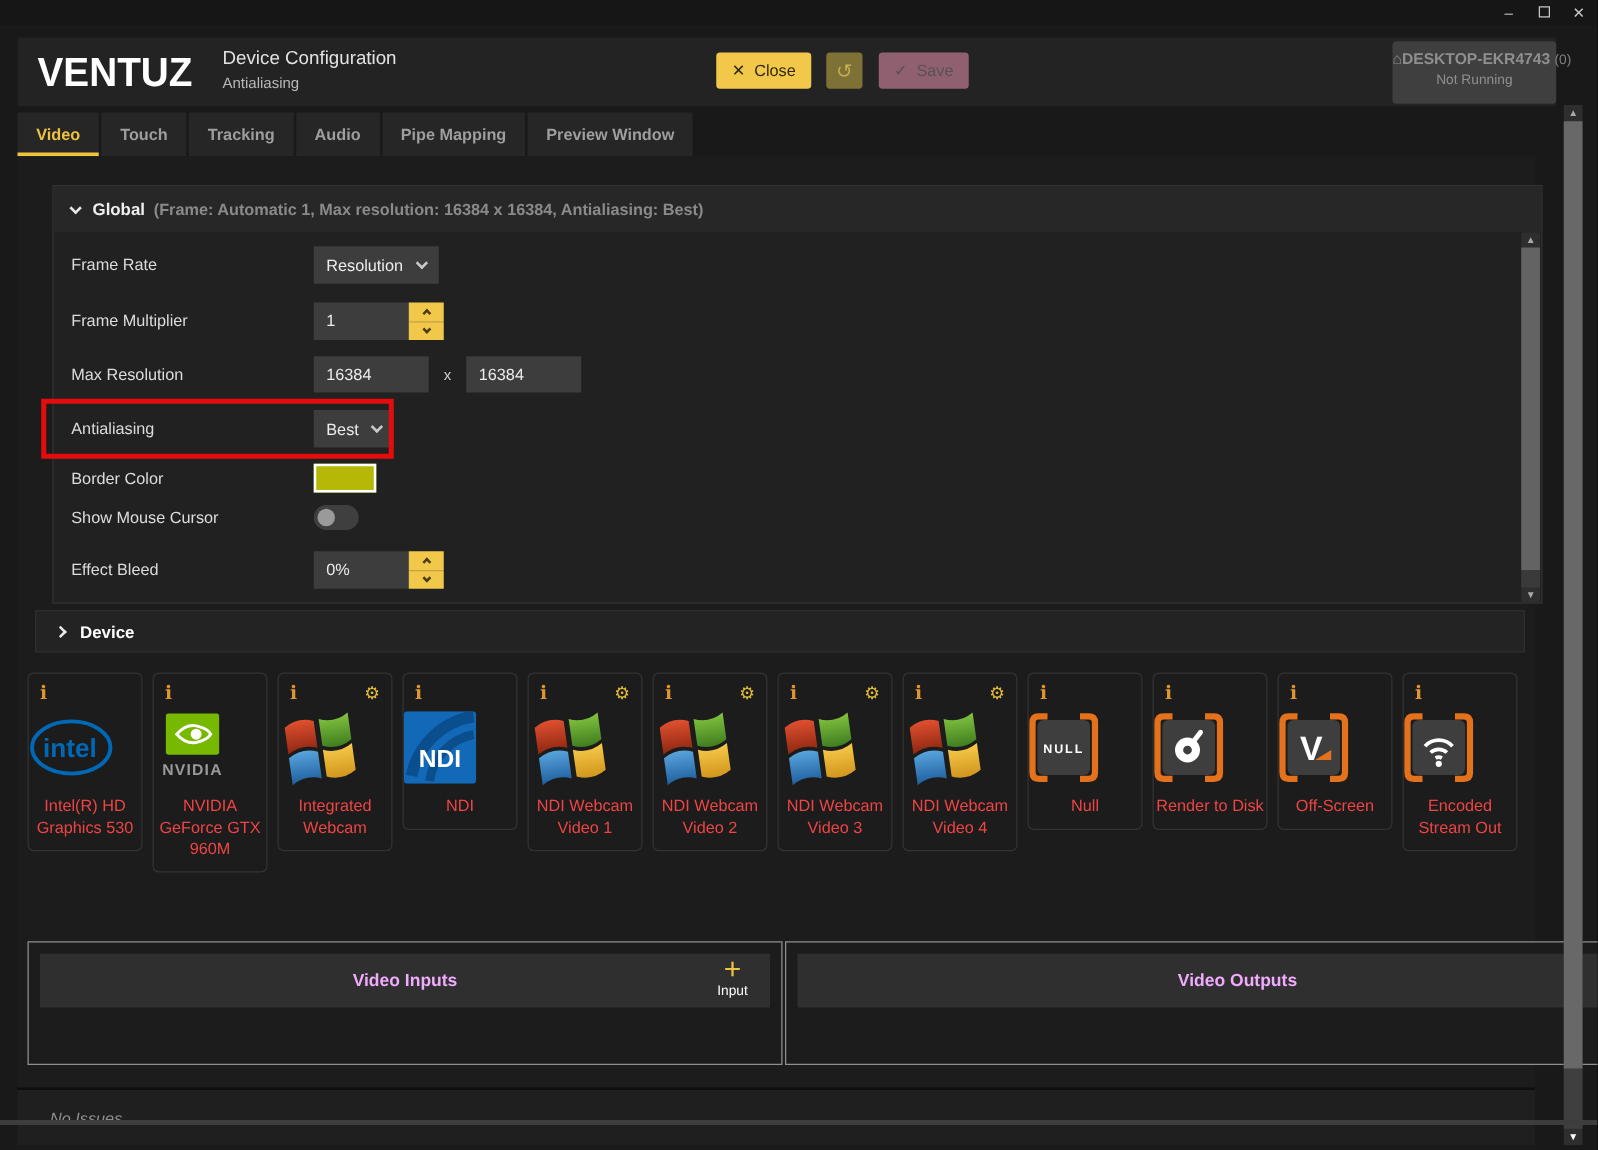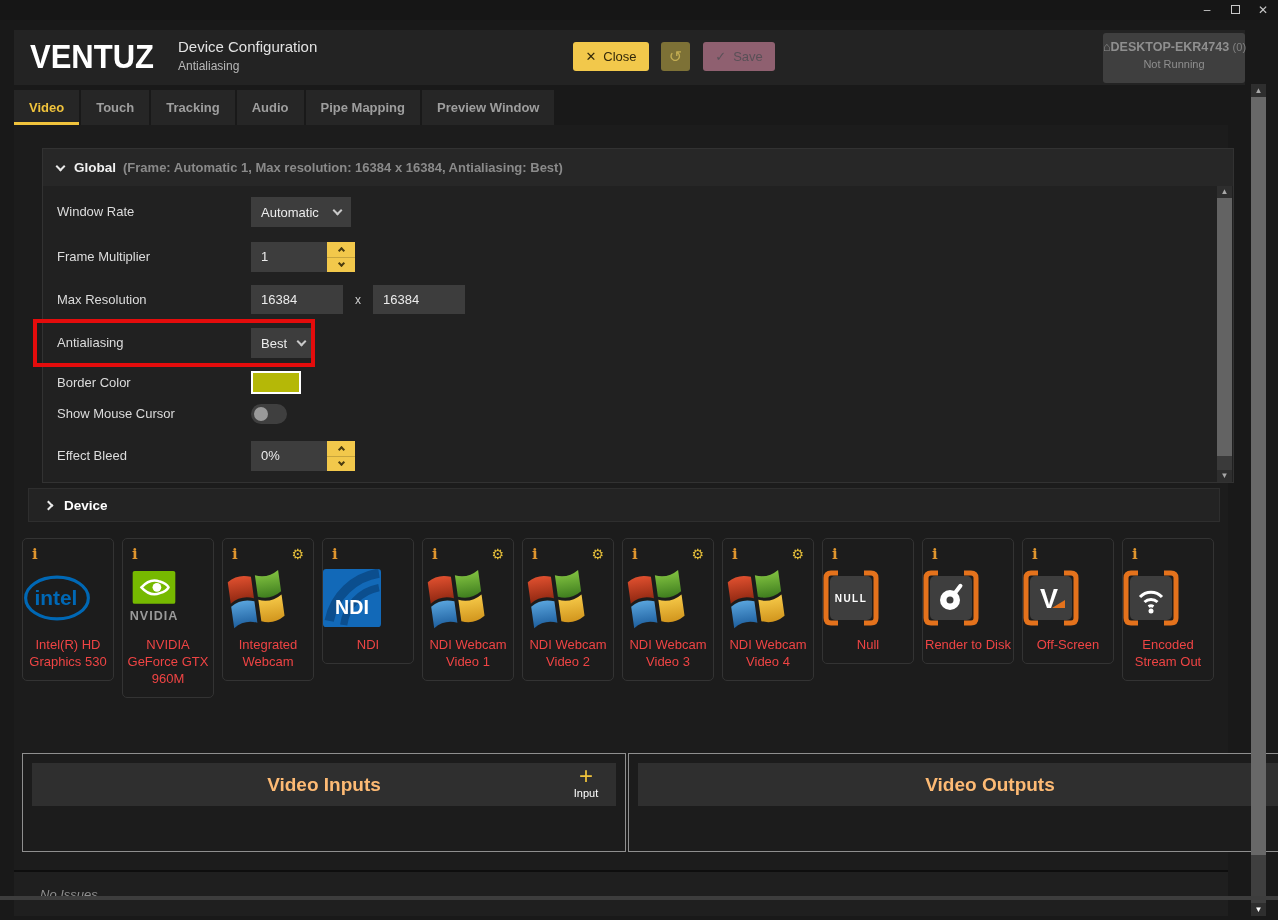--- a/index.html
+++ b/index.html
@@ -25,7 +25,7 @@
   #btn-close{left:559px;width:76px;background:#f2c84b;color:#33290a;gap:7px;}
   #btn-undo{left:647px;width:29px;background:#7d7136;color:#c3ad52;font-size:16px;}
   #btn-save{left:689px;width:72px;background:#8f6070;color:#595057;gap:7px;}
-  #machine-panel{position:absolute;right:0;top:3px;width:142px;height:50px;background:#3f3f3f;border-radius:3px;text-align:center;padding-top:7px;color:#8f8f8f;}
+  #machine-panel{position:absolute;right:0;top:3px;width:131px;height:50px;background:#3f3f3f;border-radius:3px;text-align:center;padding-top:7px;color:#8f8f8f;}
   #machine-panel .m1{font-size:12.5px;font-weight:bold;white-space:nowrap;}
   #machine-panel .m1 .cnt{font-weight:normal;font-size:11px;color:#818181;}
   #machine-panel .m2{font-size:11px;margin-top:4px;}

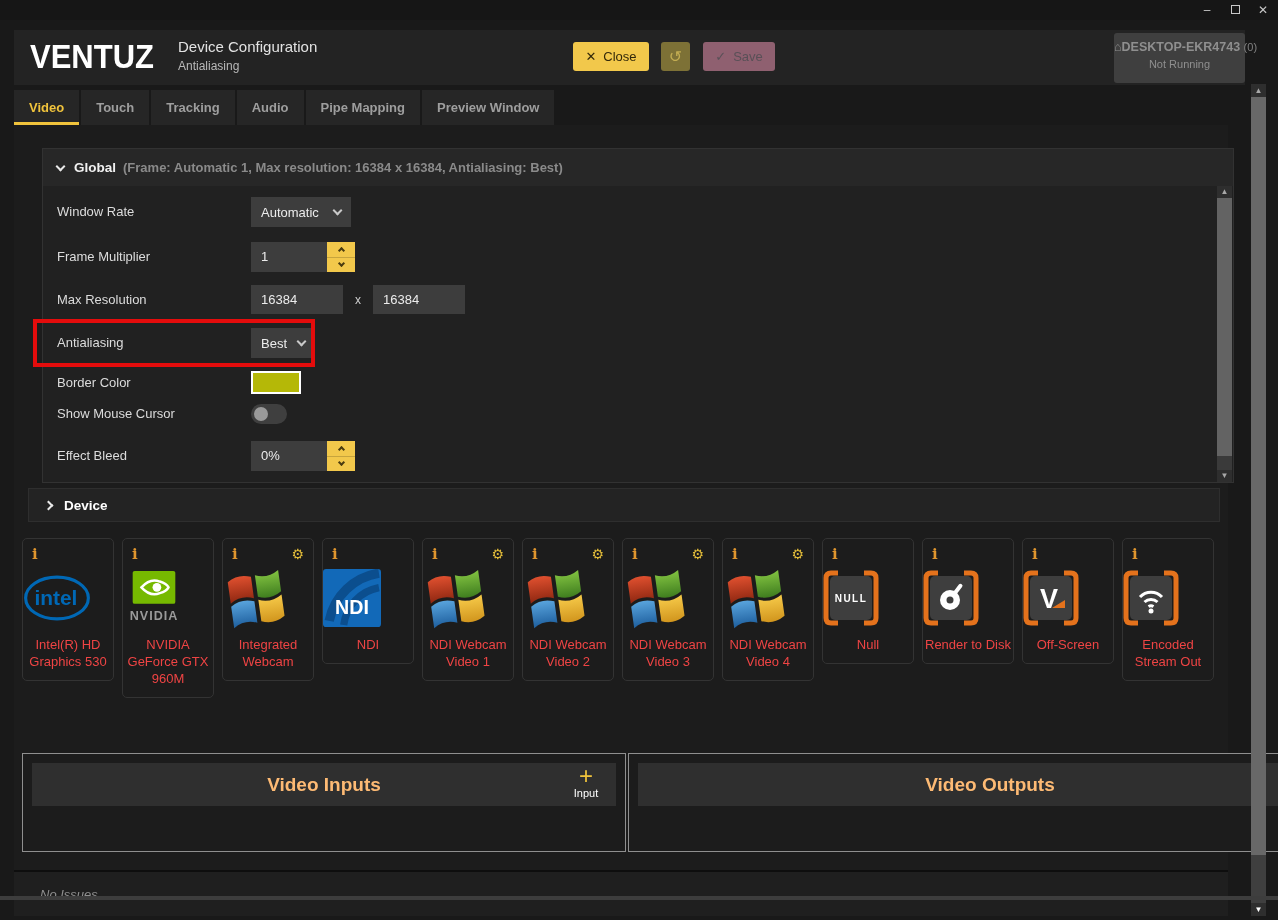--- a/index.html
+++ b/index.html
@@ -194,7 +194,7 @@
         </div>
         <div id="global-body">
           <div class="frow" style="top:11px;height:30px;">
-            <div class="flabel" style="line-height:30px;">Window Rate</div>
+            <div class="flabel" style="line-height:30px;">Frame Rate</div>
             <div class="fctrl">
               <div class="dd" style="width:100px;">
                 <span>Automatic</span>

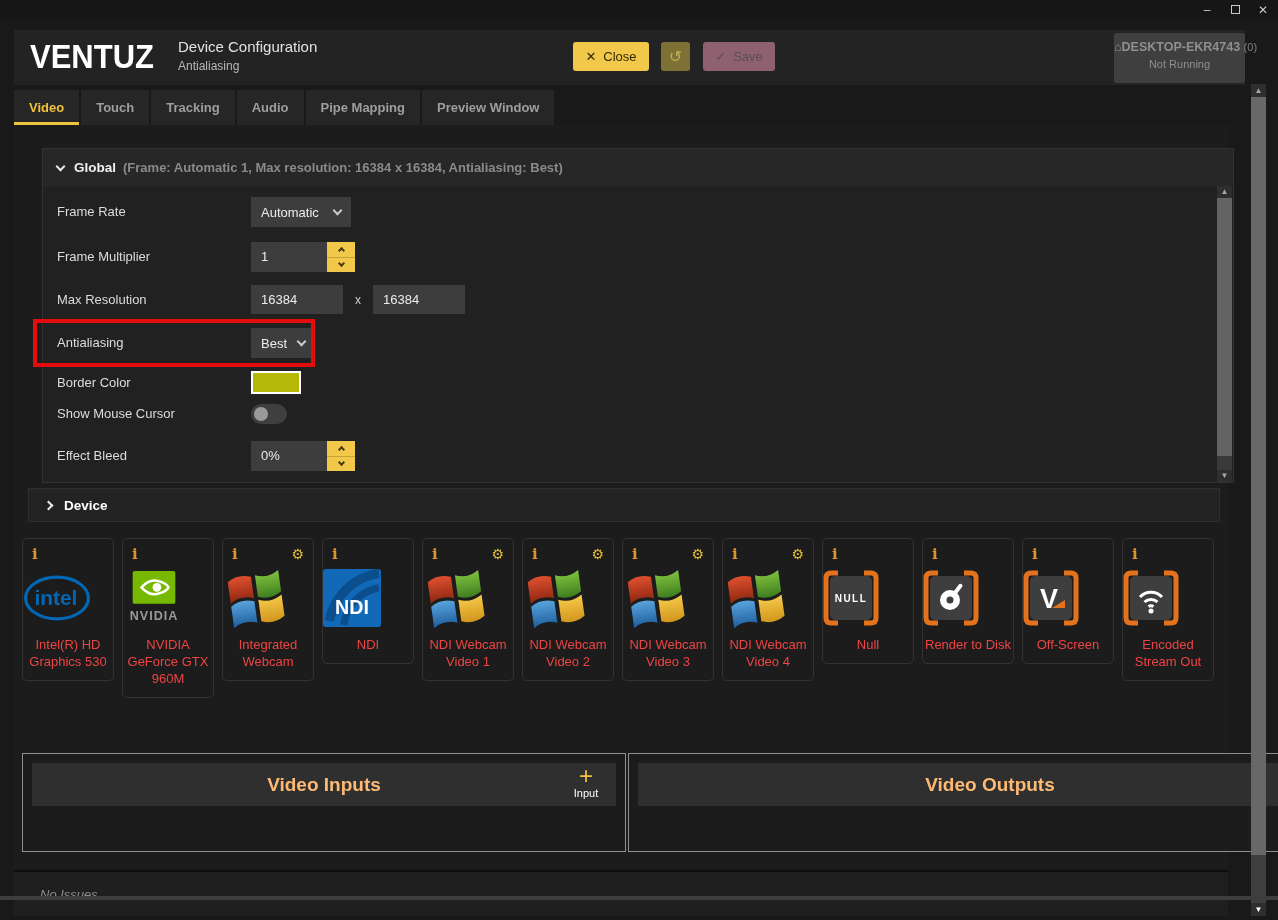--- a/index.html
+++ b/index.html
@@ -197,7 +197,7 @@
             <div class="flabel" style="line-height:30px;">Frame Rate</div>
             <div class="fctrl">
               <div class="dd" style="width:100px;">
-                <span>Automatic</span>
+                <span>Resolution</span>
                 <span class="chv down"></span>
               </div>
             </div>

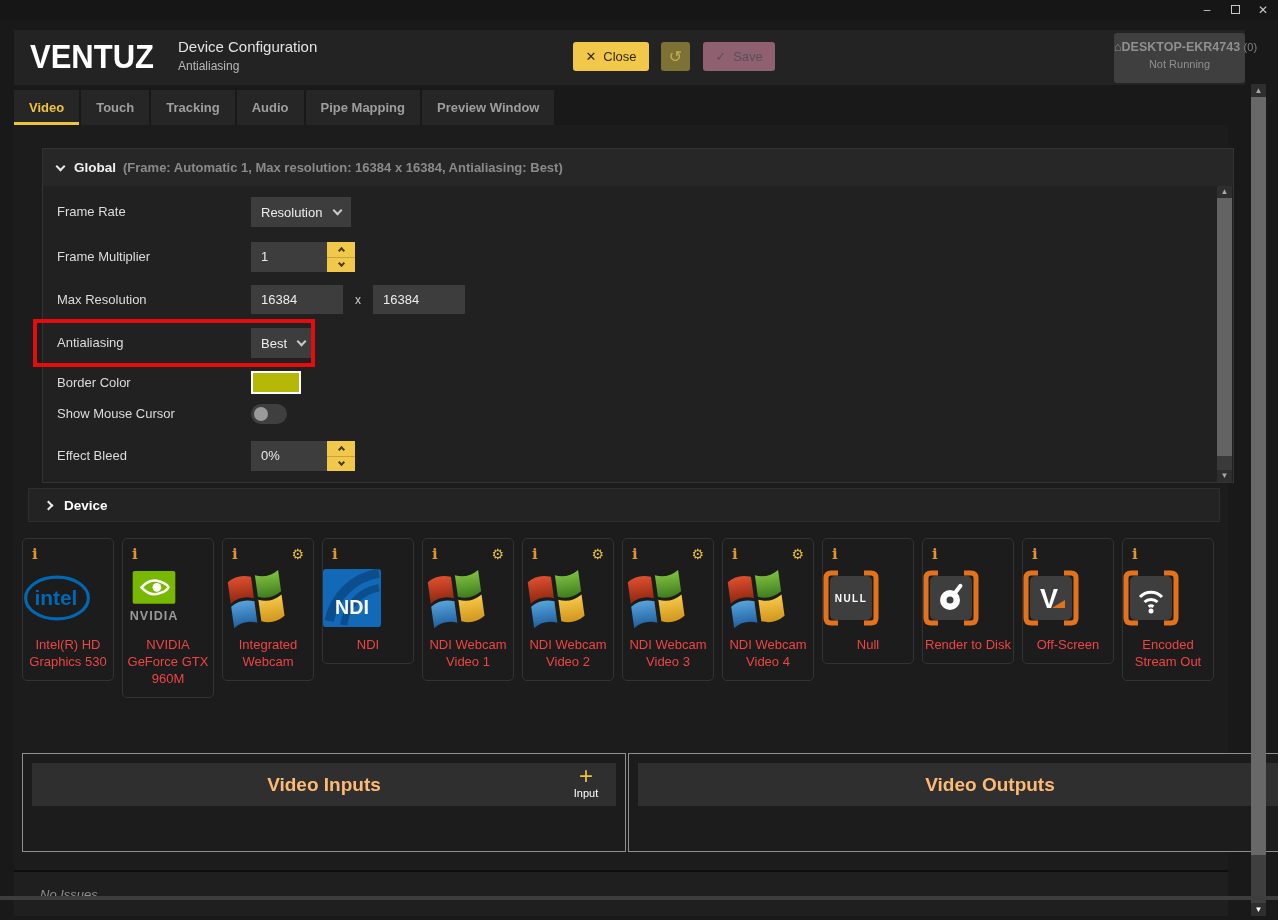--- a/index.html
+++ b/index.html
@@ -100,7 +100,7 @@
   #inputs-panel{left:8px;width:604px;}
   #outputs-panel{left:614px;width:724px;}
   .io-header{position:absolute;left:9px;right:9px;top:9px;height:43px;background:#2f2f2f;}
-  .io-title{text-align:center;line-height:43px;color:#fdba74;font-size:19px;font-weight:bold;}
+  .io-title{text-align:center;line-height:43px;color:#f0abfc;font-size:14px;font-weight:bold;}
   .io-add{position:absolute;right:4px;top:0px;width:52px;text-align:center;cursor:pointer;}
   .io-add .plus{color:#f0c33c;font-size:24px;font-weight:300;line-height:26px;}
   .io-add .addlbl{color:#ffffff;font-size:11px;margin-top:-2px;}

